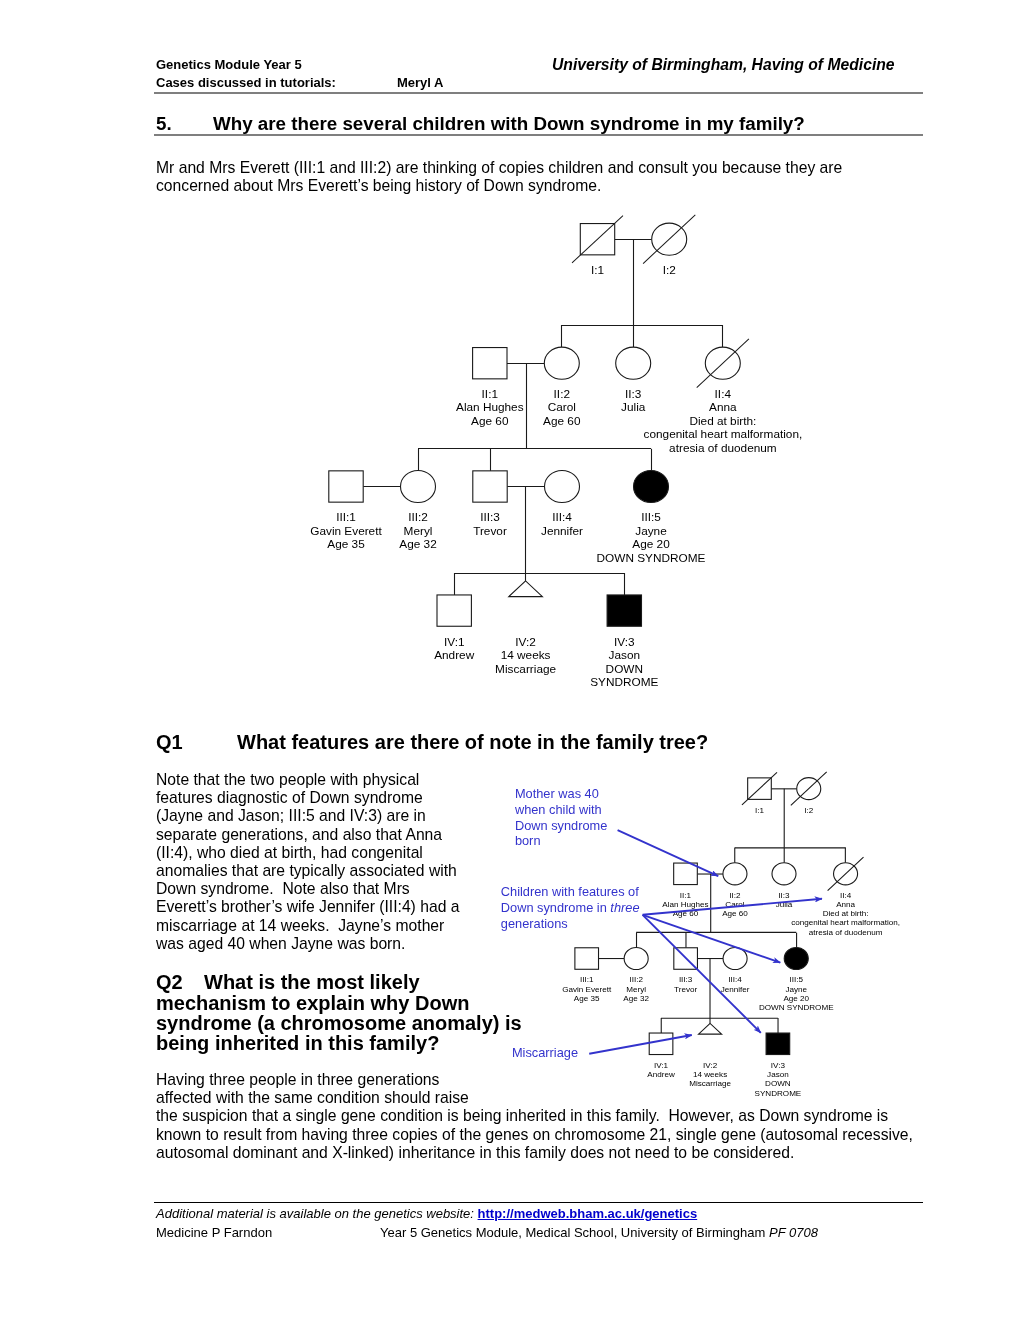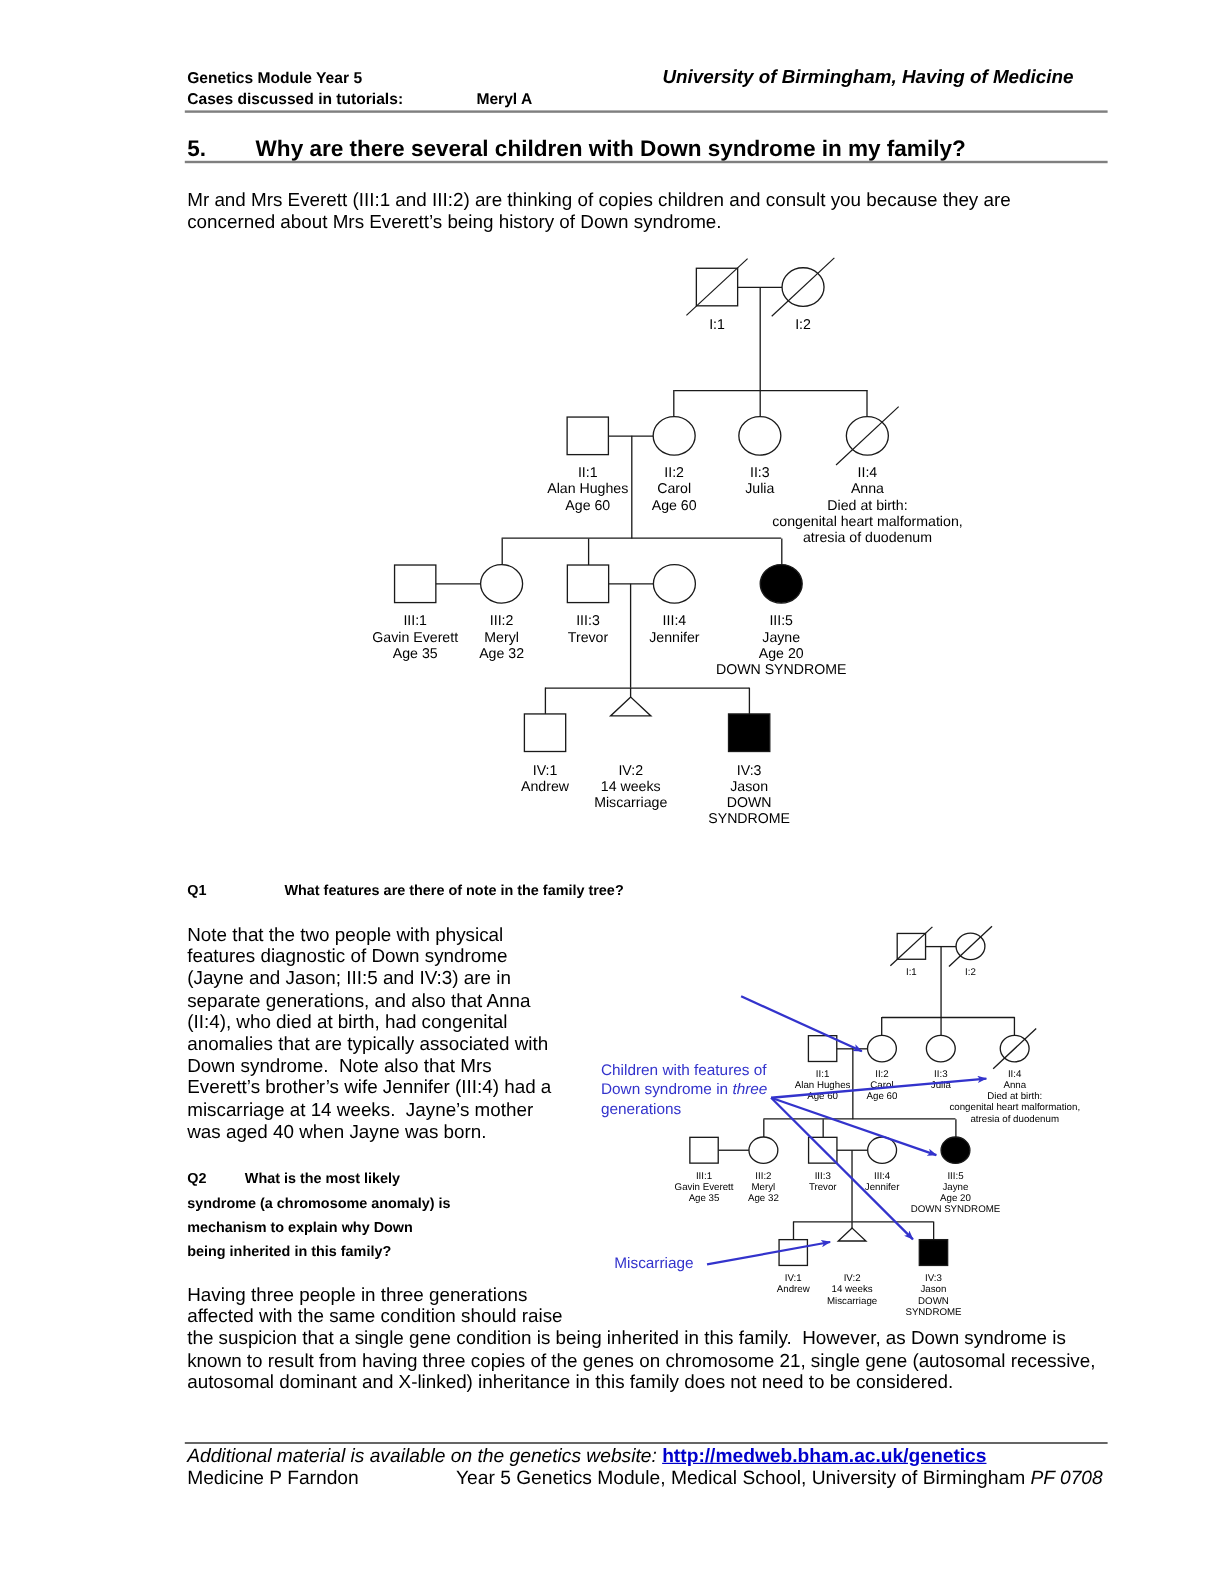--- a/index.html
+++ b/index.html
@@ -11,7 +11,7 @@
   .hdr{font-size:13px;font-weight:bold;line-height:19px;white-space:pre;}
   .hdr-r{font-size:15.7px;font-weight:bold;font-style:italic;line-height:19px;white-space:pre;}
   .title{font-size:18.8px;font-weight:bold;line-height:22px;white-space:pre;}
-  .qlbl{font-size:12px;font-weight:bold;line-height:20.3px;white-space:pre;}
+  .qlbl{font-size:20px;font-weight:bold;line-height:20.3px;white-space:pre;}
   .body{font-size:15.7px;line-height:18.2px;white-space:pre;}
   .foot{font-size:16px;line-height:19px;white-space:pre;}
   .annot{font-size:12.8px;line-height:15.7px;color:#3333cc;white-space:pre;}

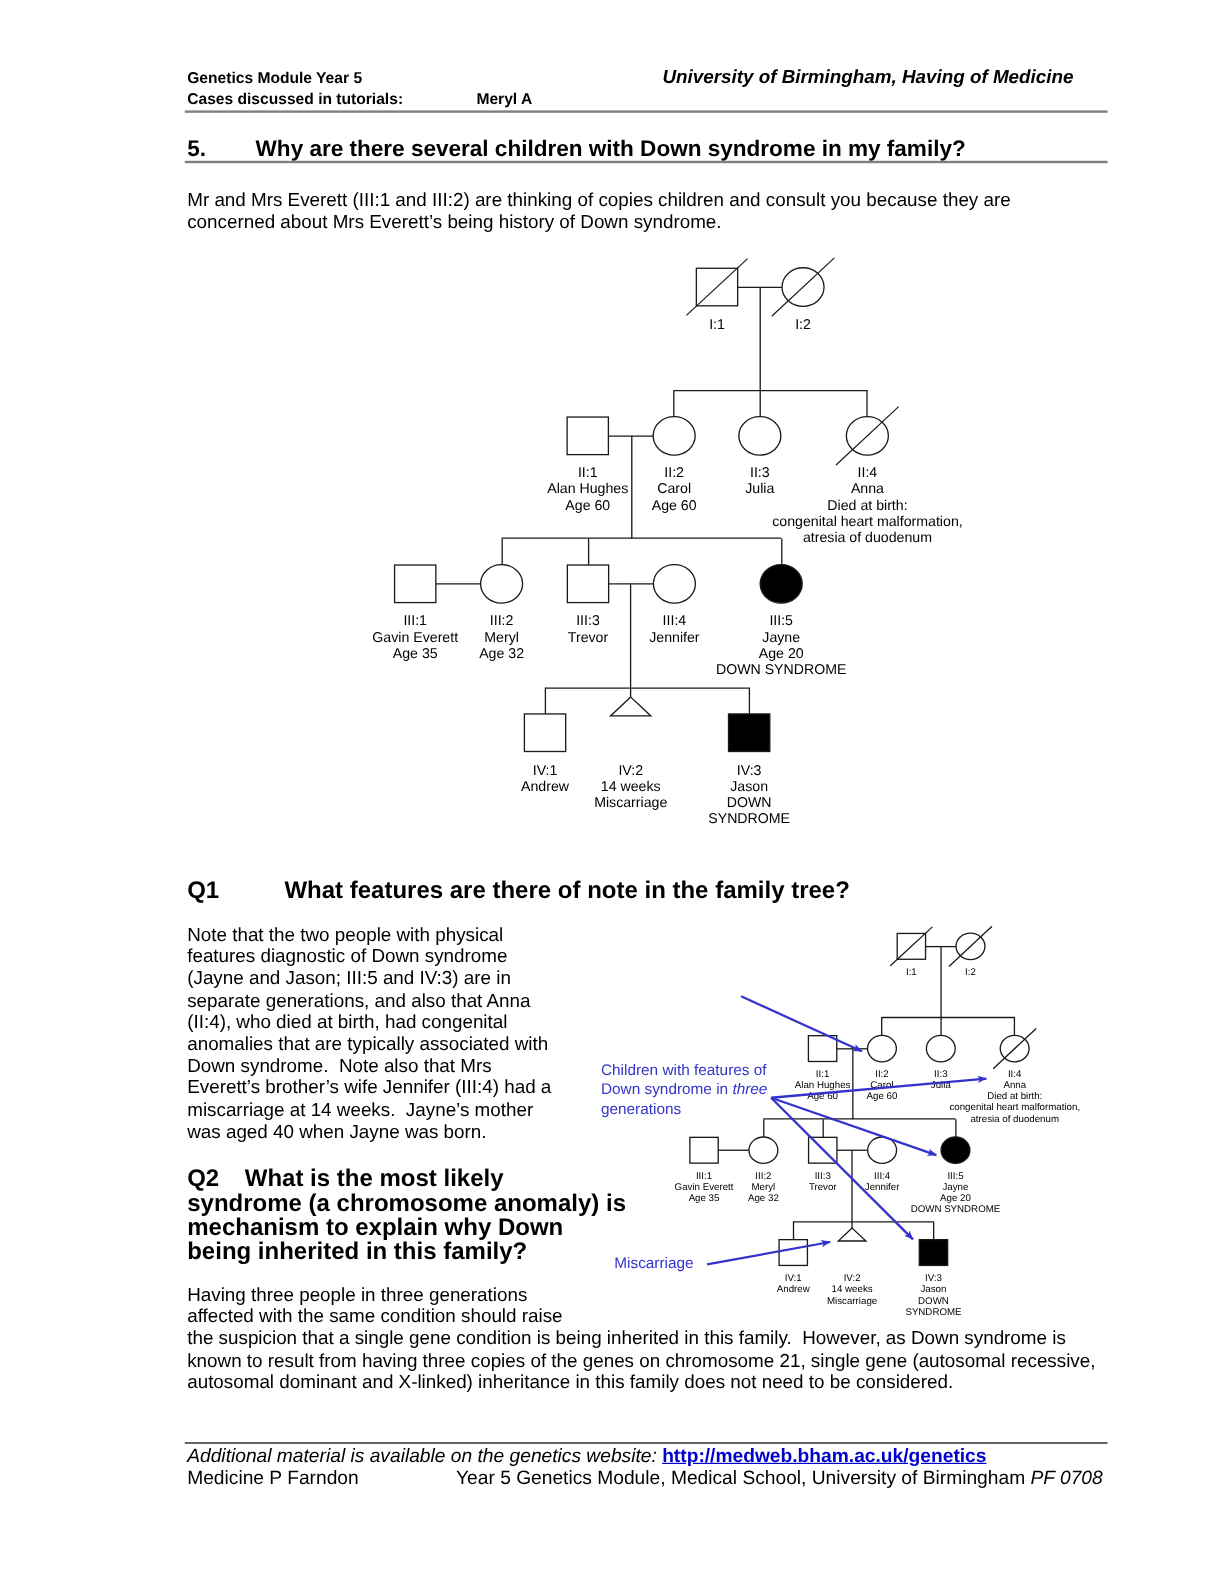--- a/index.html
+++ b/index.html
@@ -212,6 +212,7 @@
   <line x1="642.6" y1="914.8" x2="760.8" y2="1032.8" stroke="#3333cc" stroke-width="1.9" marker-end="url(#arrowhead)"></line>
   <line x1="589.2" y1="1053.7" x2="691.8" y2="1035" stroke="#3333cc" stroke-width="1.9" marker-end="url(#arrowhead)"></line>
     </svg>
+  <div class="abs annot" style="left:514.9px;top:786.2px;"><div>Mother was 40</div><div>when child with</div><div>Down syndrome</div><div>born</div></div>
   <div class="abs annot" style="left:500.8px;top:884.3px;"><div>Children with features of</div><div>Down syndrome in <span class="ital">three</span></div><div>generations</div></div>
   <div class="abs annot" style="left:511.9px;top:1044.6px;"><div>Miscarriage</div></div>
 

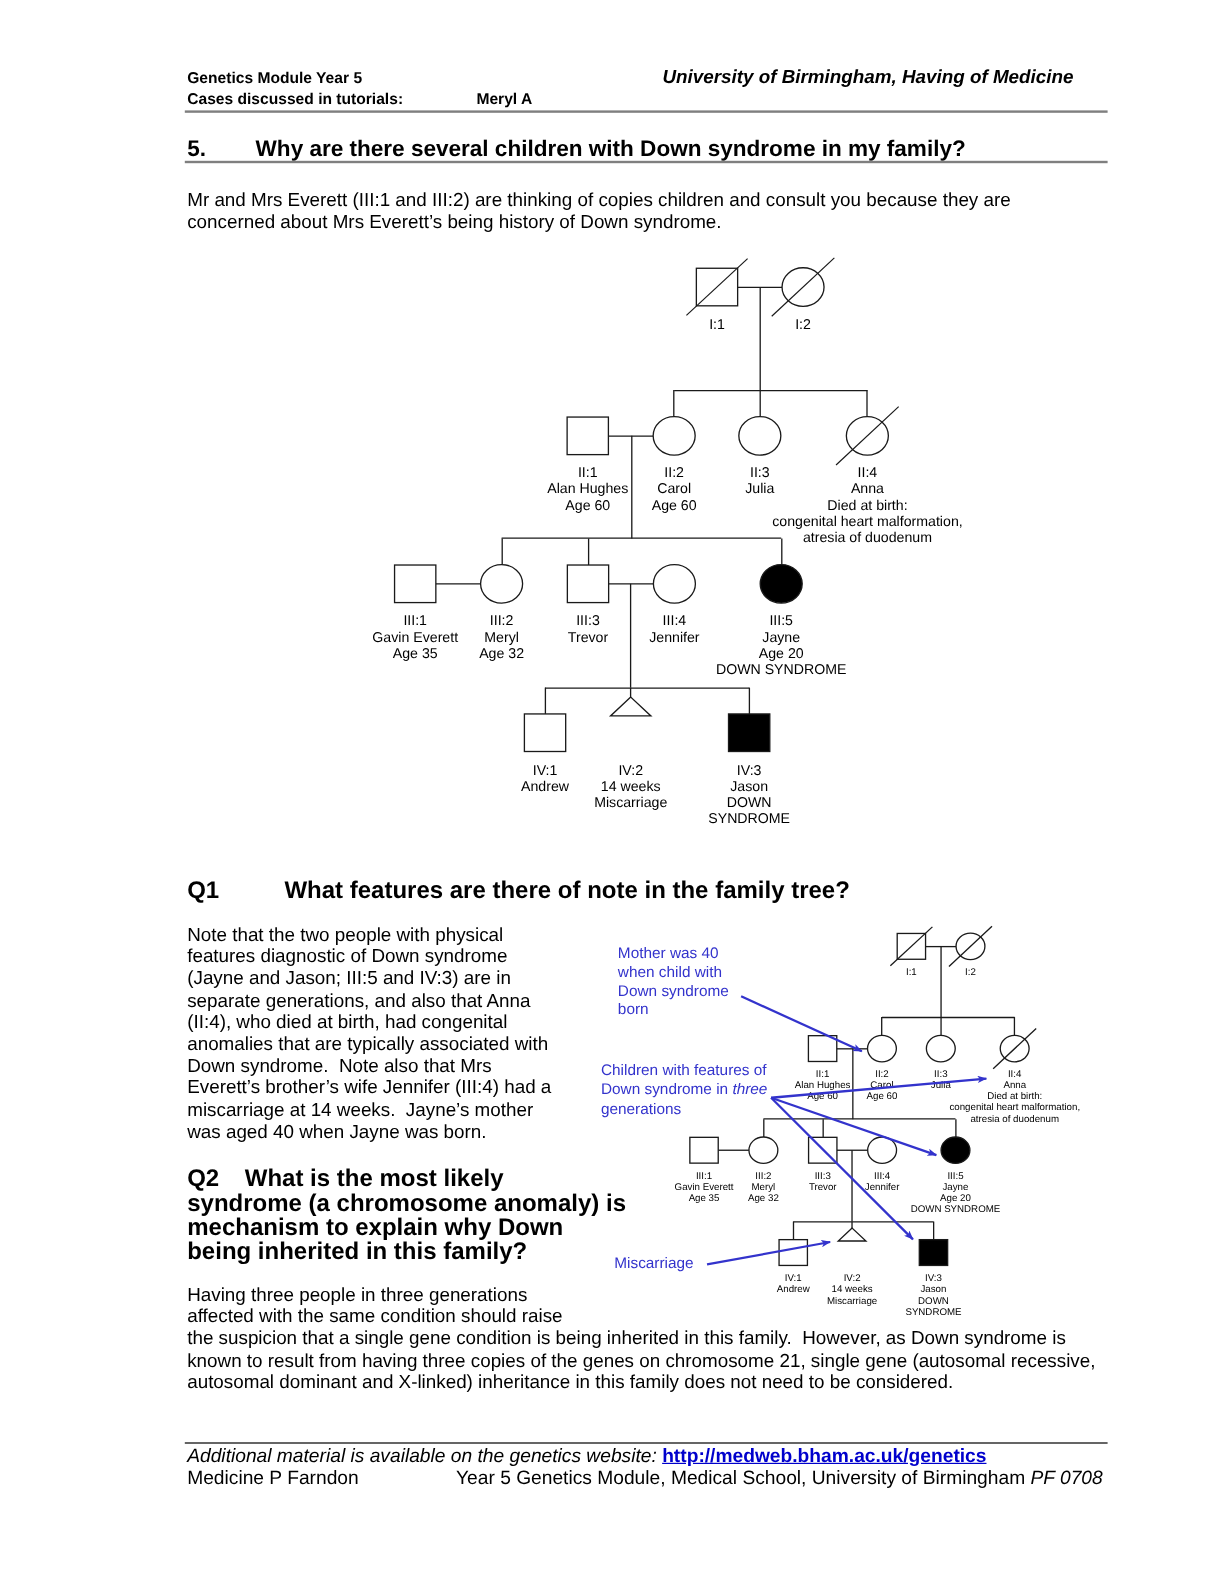--- a/index.html
+++ b/index.html
@@ -217,7 +217,7 @@
   <div class="abs annot" style="left:511.9px;top:1044.6px;"><div>Miscarriage</div></div>
 
   <div class="abs qlbl" style="left:156px;top:972.3px;">Q2</div>
-  <div class="abs qlbl q2q" style="left:156px;top:972.3px;"><div>What is the most likely</div><div>syndrome (a chromosome anomaly) is</div><div>mechanism to explain why Down</div><div>being inherited in this family?</div></div>
+  <div class="abs qlbl q2q" style="left:156px;top:972.3px;"><div>What is the most likely</div><div>mechanism to explain why Down</div><div>syndrome (a chromosome anomaly) is</div><div>being inherited in this family?</div></div>
   <div class="abs body" style="left:156px;top:1071px;"><div>Having three people in three generations</div><div>affected with the same condition should raise</div><div>the suspicion that a single gene condition is being inherited in this family.  However, as Down syndrome is</div><div>known to result from having three copies of the genes on chromosome 21, single gene (autosomal recessive,</div><div>autosomal dominant and X-linked) inheritance in this family does not need to be considered.</div></div>
 
   <div class="abs rule-dark" style="left:154px;top:1202px;width:769px;"></div>

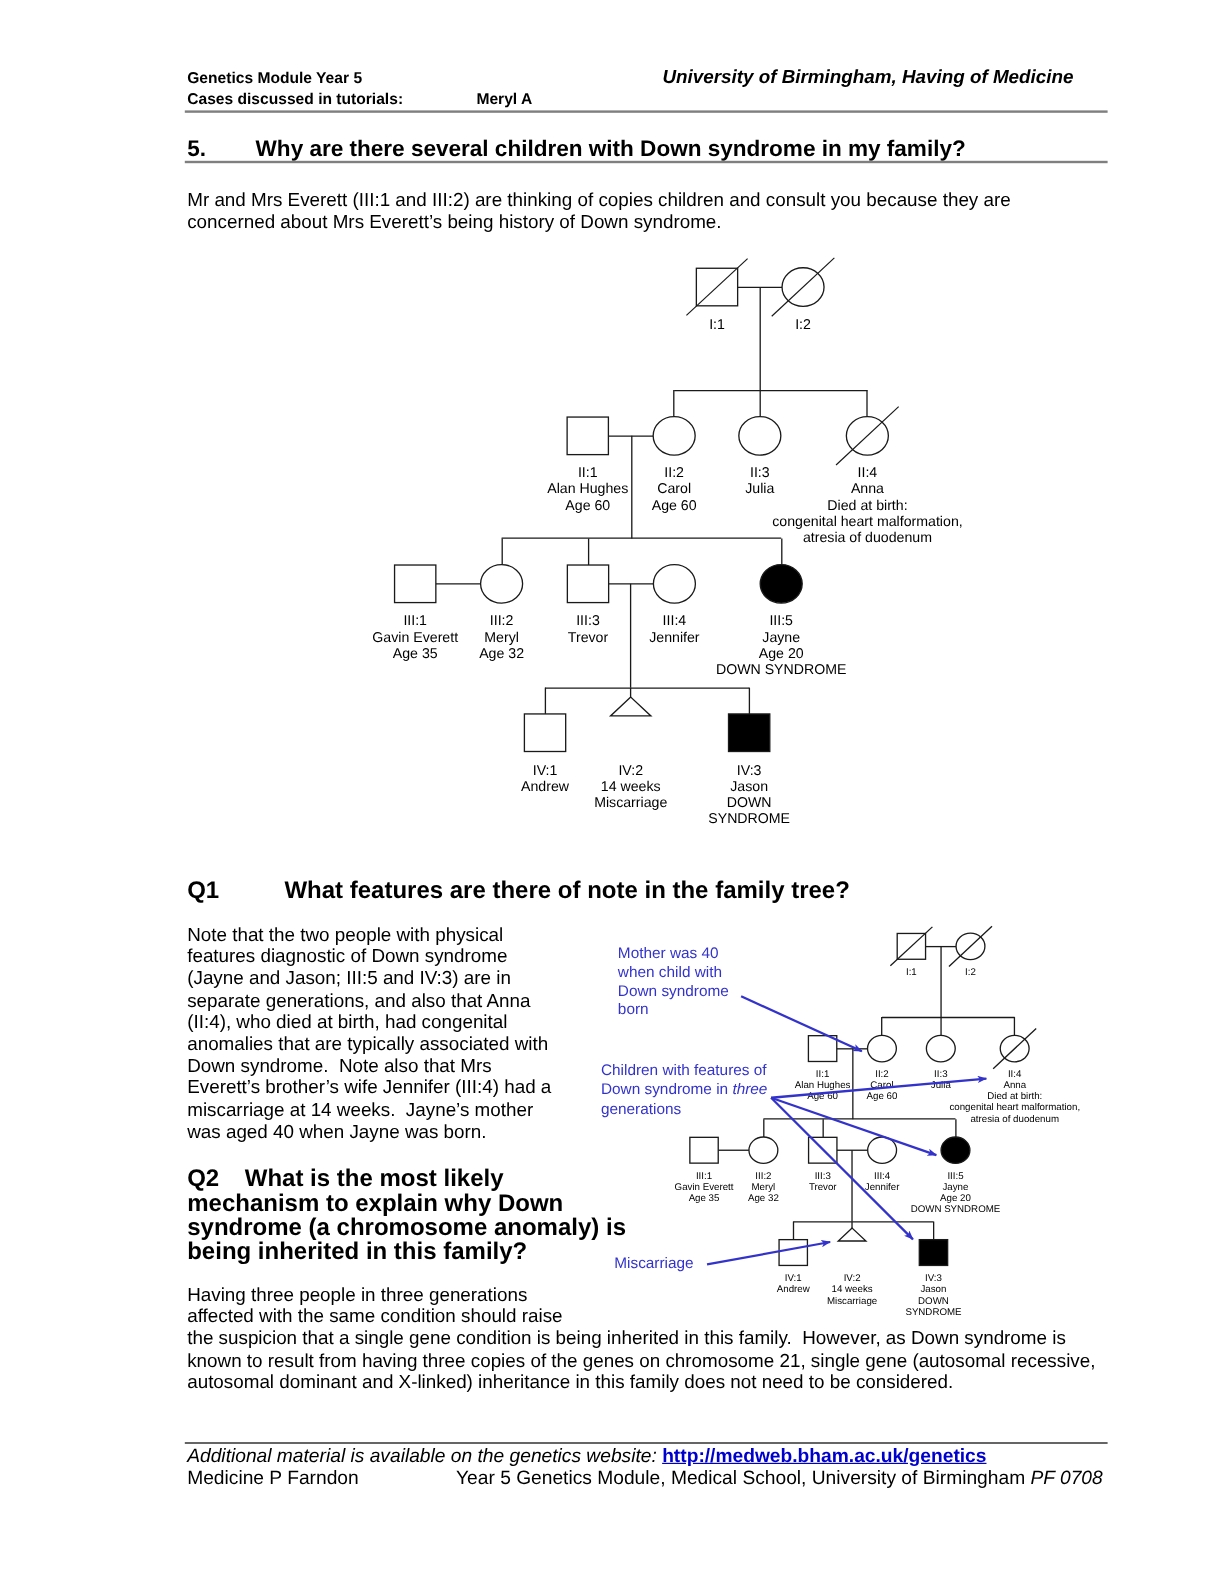--- a/index.html
+++ b/index.html
@@ -13,7 +13,7 @@
   .title{font-size:18.8px;font-weight:bold;line-height:22px;white-space:pre;}
   .qlbl{font-size:20px;font-weight:bold;line-height:20.3px;white-space:pre;}
   .body{font-size:15.7px;line-height:18.2px;white-space:pre;}
-  .foot{font-size:16px;line-height:19px;white-space:pre;}
+  .foot{font-size:13px;line-height:19px;white-space:pre;}
   .annot{font-size:12.8px;line-height:15.7px;color:#3333cc;white-space:pre;}
   .ital{font-style:italic;}
   .link{color:#0000cc;font-weight:bold;text-decoration:underline;text-underline-offset:1px;}

